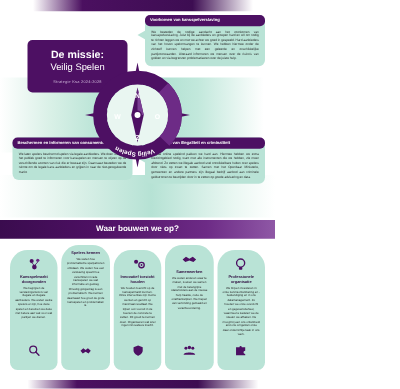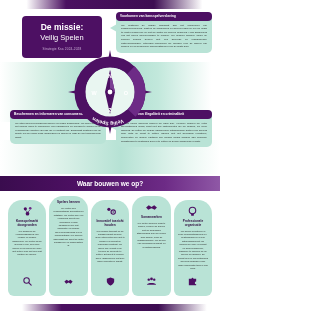--- a/index.html
+++ b/index.html
@@ -34,7 +34,7 @@
 
   
   .mission{
-    position:absolute;left:22px;top:16px;width:80px;height:42px;
+    position:absolute;left:22px;top:32px;width:80px;height:42px;
     background:#4d1063;border-radius:4px;
     display:flex;flex-direction:column;align-items:center;justify-content:center;
     padding:2px 4px;box-sizing:border-box;z-index:6;

